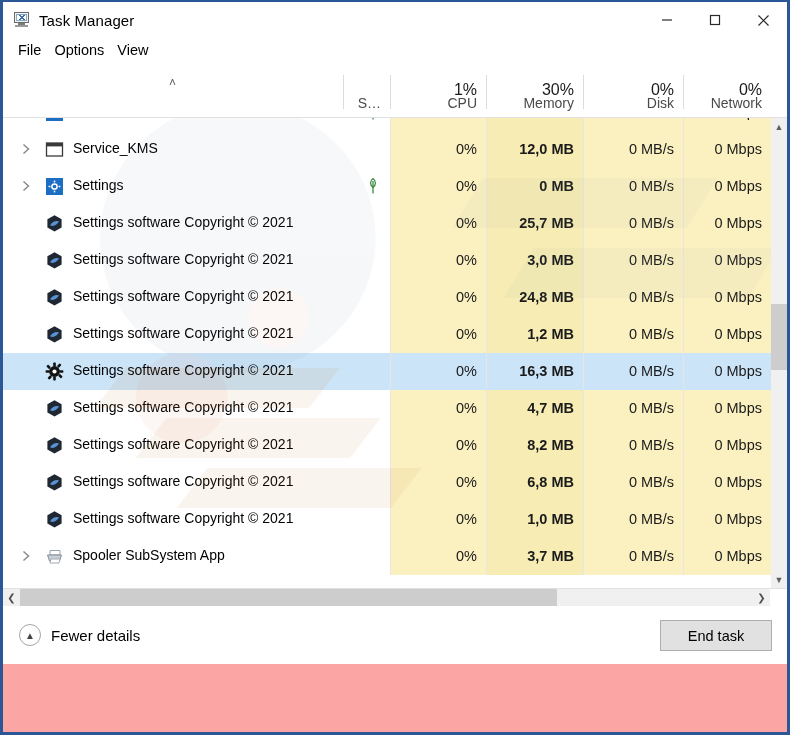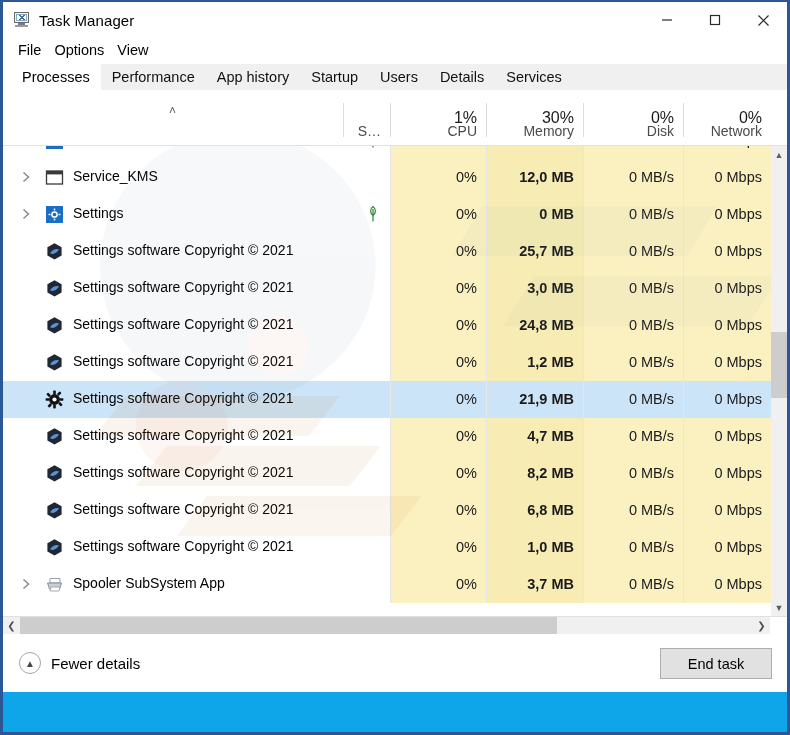--- a/index.html
+++ b/index.html
@@ -24,7 +24,7 @@
     box-sizing: border-box;
     border: 3px solid #2b5797;
     border-top-width: 2px;
-    background: #0ea5e9;
+    background: #fca5a5;
     overflow: hidden;
   }
 

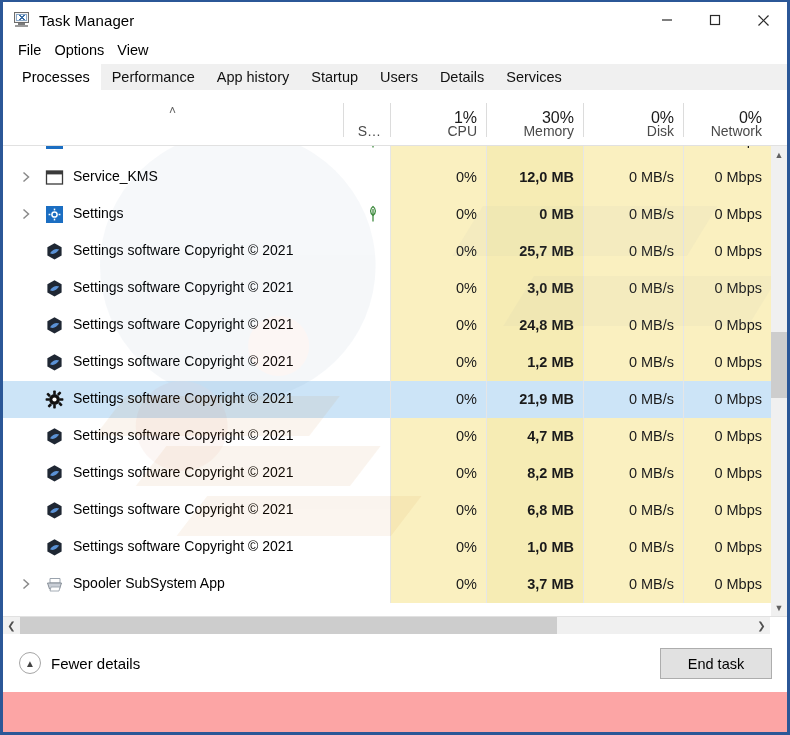--- a/index.html
+++ b/index.html
@@ -450,16 +450,6 @@
       <div class="menu-item">View</div>
     </div>
 
-  <div id="tabstrip">
-      <div class="tab active">Processes</div>
-      <div class="tab">Performance</div>
-      <div class="tab">App history</div>
-      <div class="tab">Startup</div>
-      <div class="tab">Users</div>
-      <div class="tab">Details</div>
-      <div class="tab">Services</div>
-      <div id="tab-filler"></div>
-    </div>
 
   <div id="header">
     <div id="header-sort">˄</div>

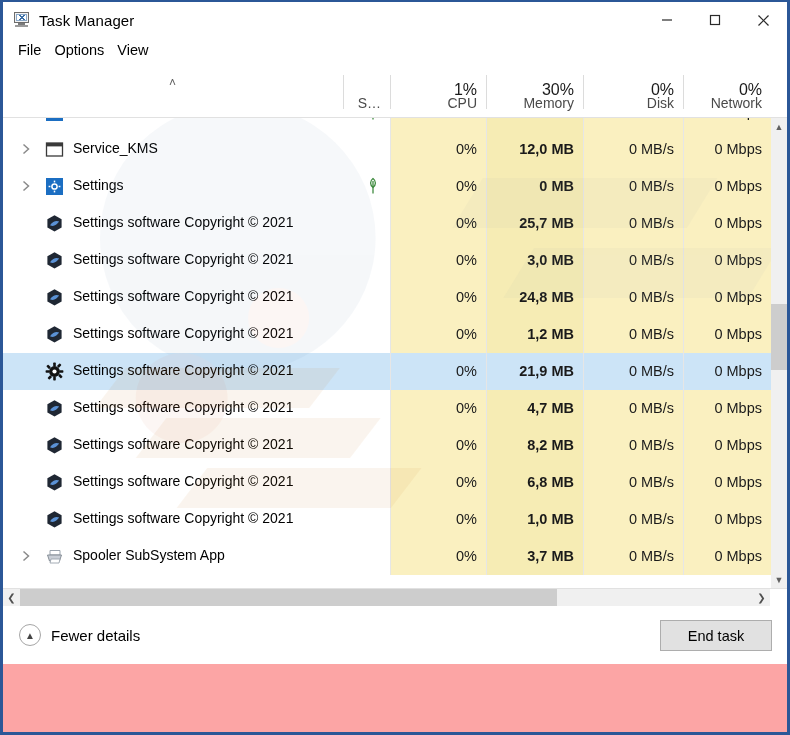--- a/index.html
+++ b/index.html
@@ -665,7 +665,7 @@
             </svg></div>
           <div class="proc-name">Settings software Copyright © 2021</div>
           <div class="cellval v-cpu">0%</div>
-          <div class="cellval v-mem">21,9 MB</div>
+          <div class="cellval v-mem">16,3 MB</div>
           <div class="cellval v-disk">0 MB/s</div>
           <div class="cellval v-net">0 Mbps</div>
         </div>

